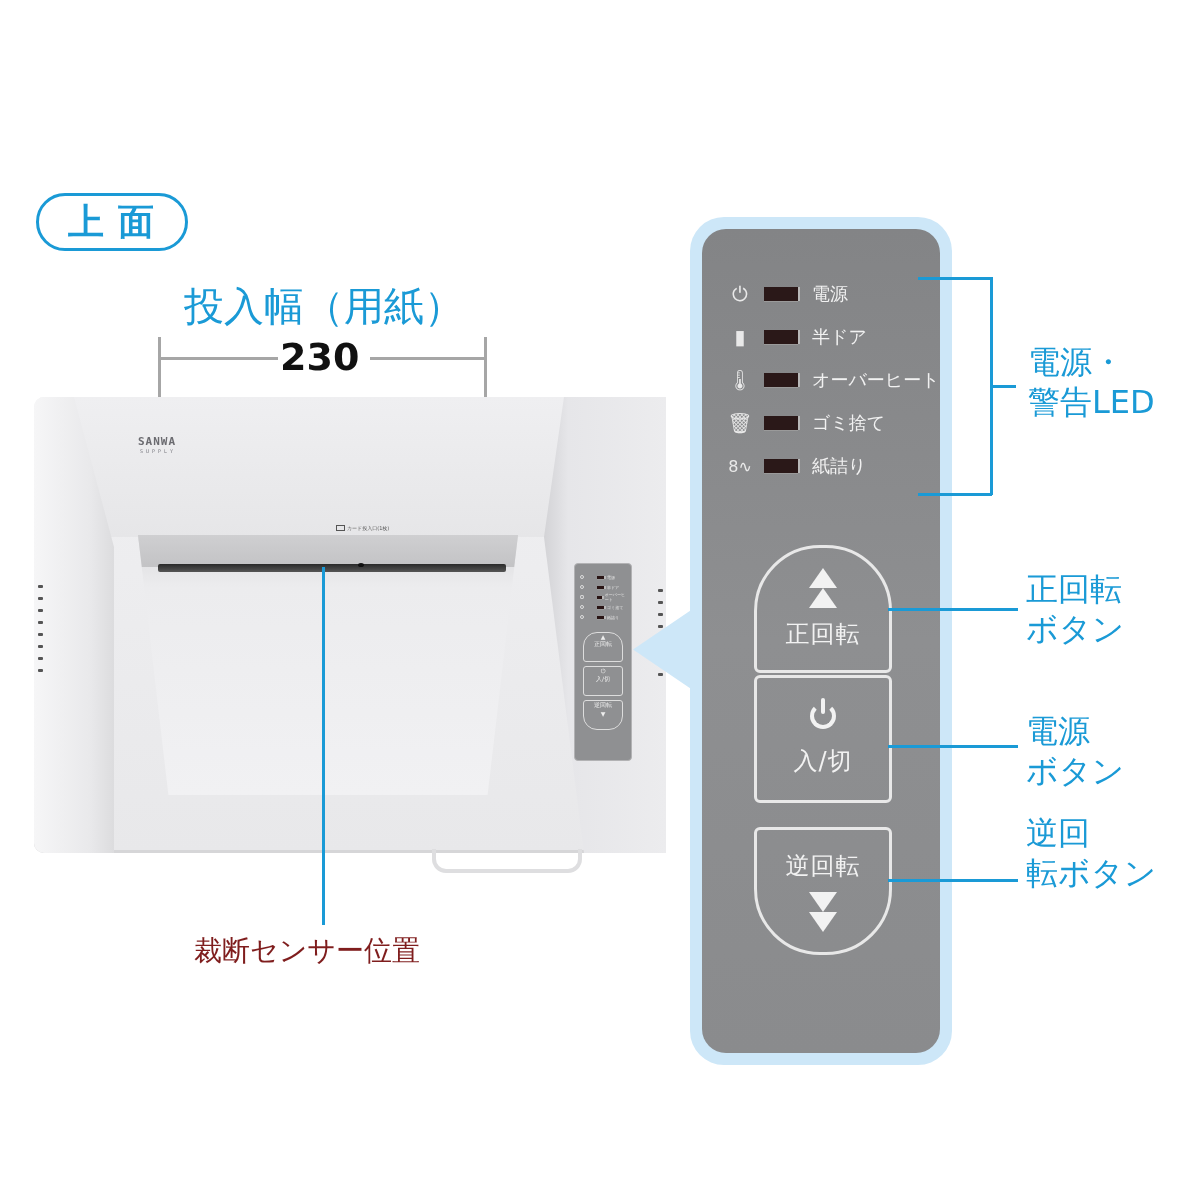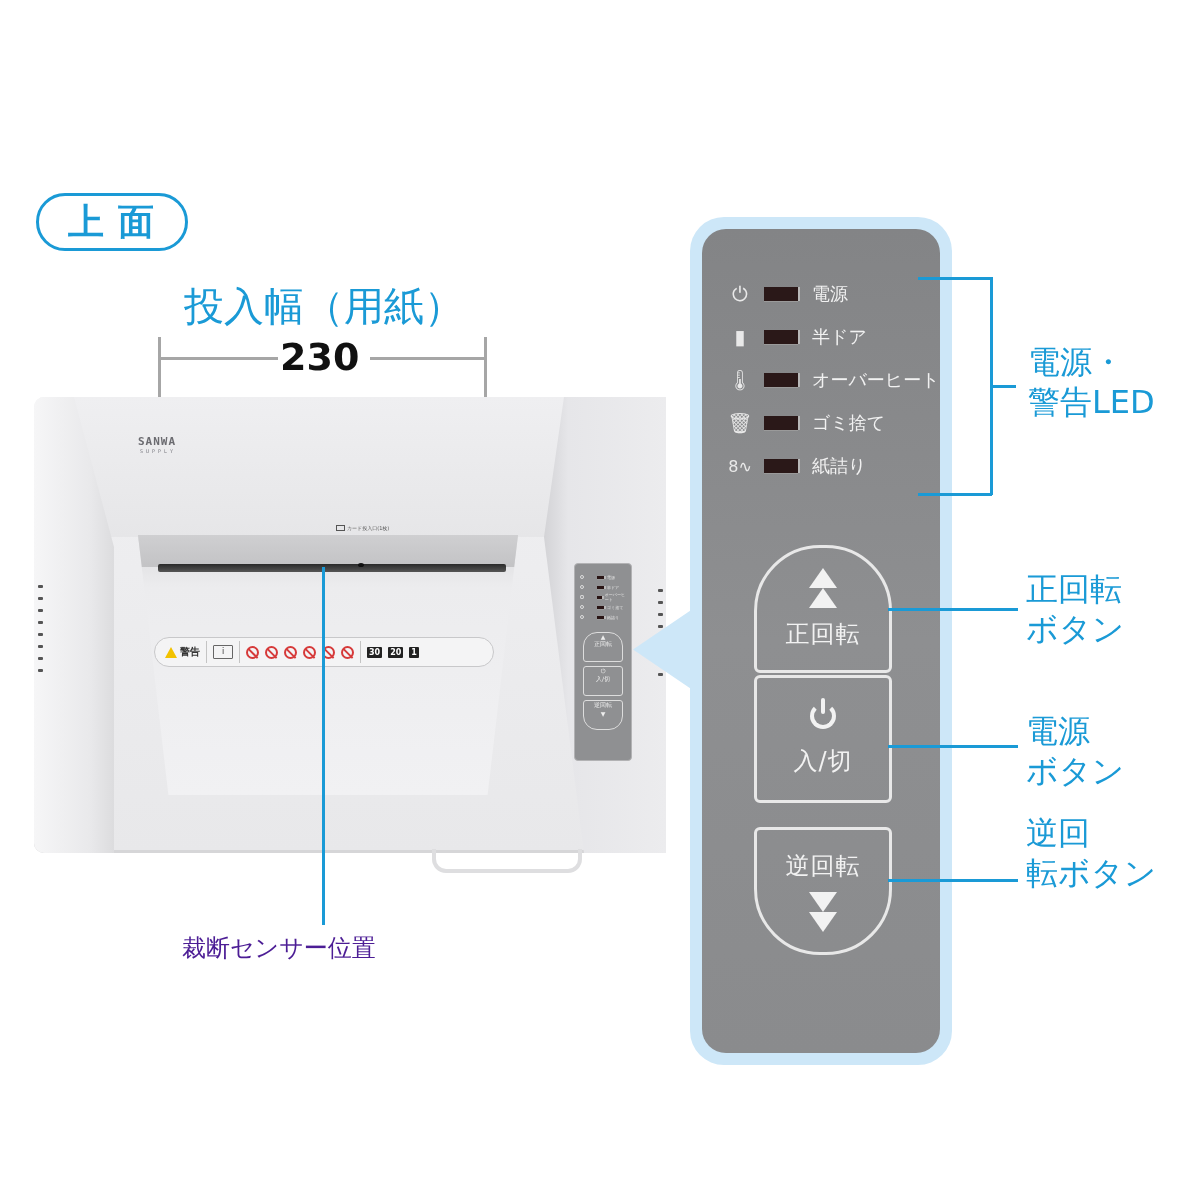--- a/index.html
+++ b/index.html
@@ -182,25 +182,6 @@
     <span>カード投入口(1枚)</span>
   </div>
 
-  <div class="warn-strip">
-    <span class="warn-label">
-      <span class="warn-tri"></span>
-      <span>警告</span>
-    </span>
-    <span class="sep"></span>
-    <span class="manual-icon">i</span>
-    <span class="sep"></span>
-    <span class="no-icon"></span>
-    <span class="no-icon"></span>
-    <span class="no-icon"></span>
-    <span class="no-icon"></span>
-    <span class="no-icon"></span>
-    <span class="no-icon"></span>
-    <span class="sep"></span>
-    <span class="spec-box">30</span>
-    <span class="spec-box">20</span>
-    <span class="spec-box">1</span>
-  </div>
 
   <div class="vents-left">
     <span class="vent"></span>

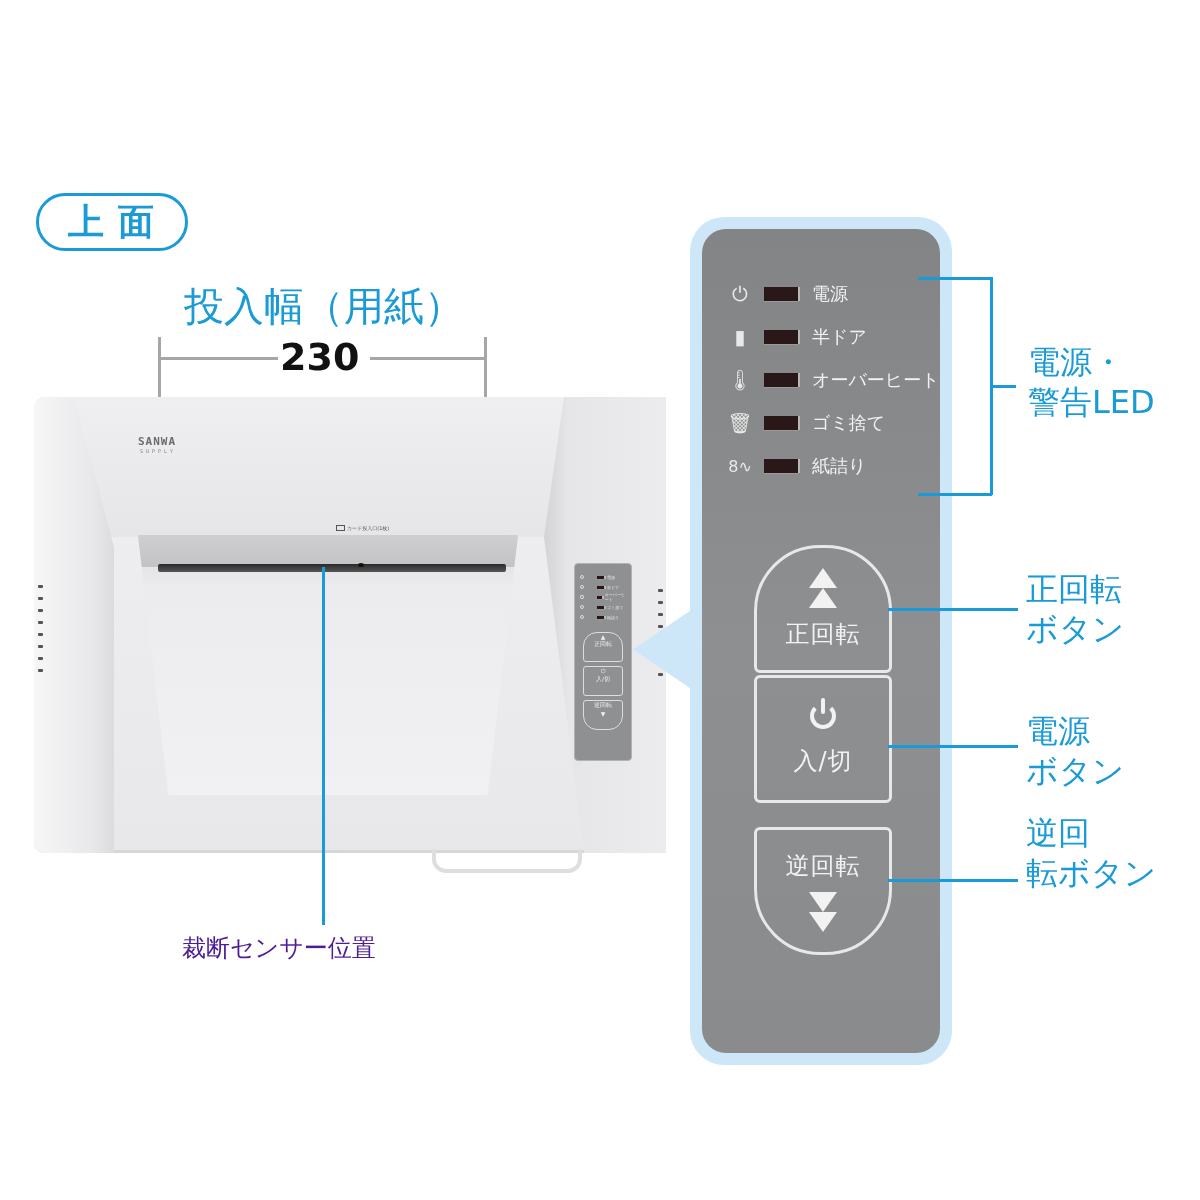--- a/index.html
+++ b/index.html
@@ -150,7 +150,7 @@
   .hline { background: #1a9ad6; height: 3px; }
   .vline { background: #1a9ad6; width: 3px; }
   .rlabel { font-size: 32px; color: #1a9ad6; line-height: 40px; white-space: nowrap; }
-  .bottom-label { left: 182px; top: 915px; font-size: 24px; color: #4c1d95; white-space: nowrap; }
+  .bottom-label { left: 194px; top: 915px; font-size: 28px; color: #7f1d1d; white-space: nowrap; }
 </style>
 </head>
 <body>

